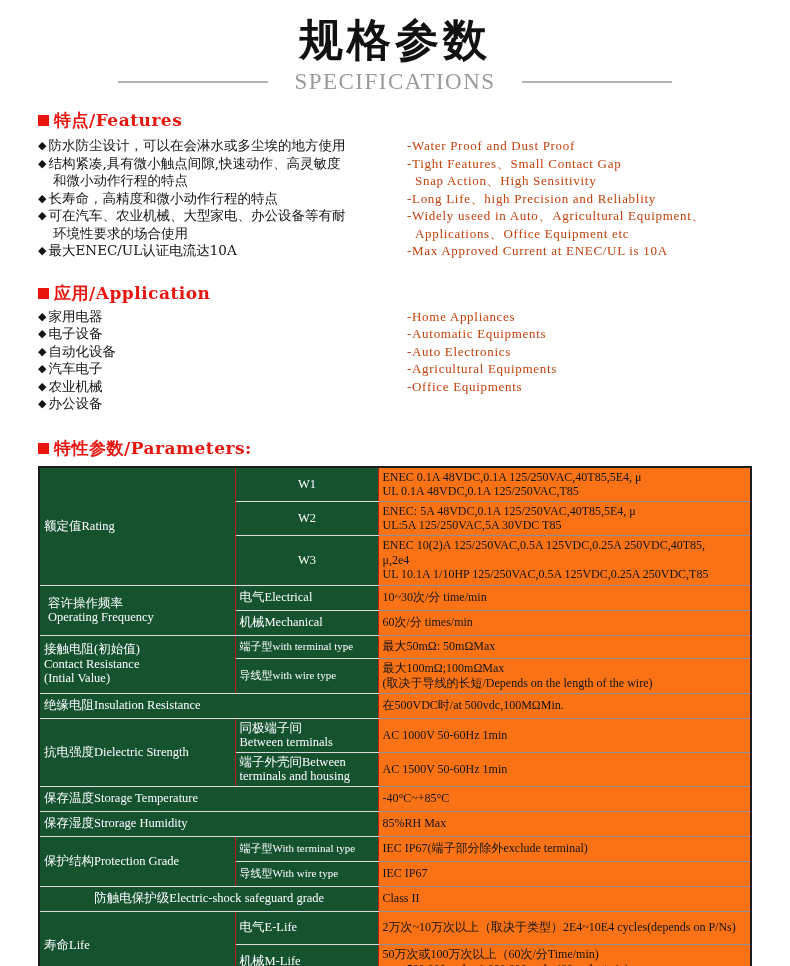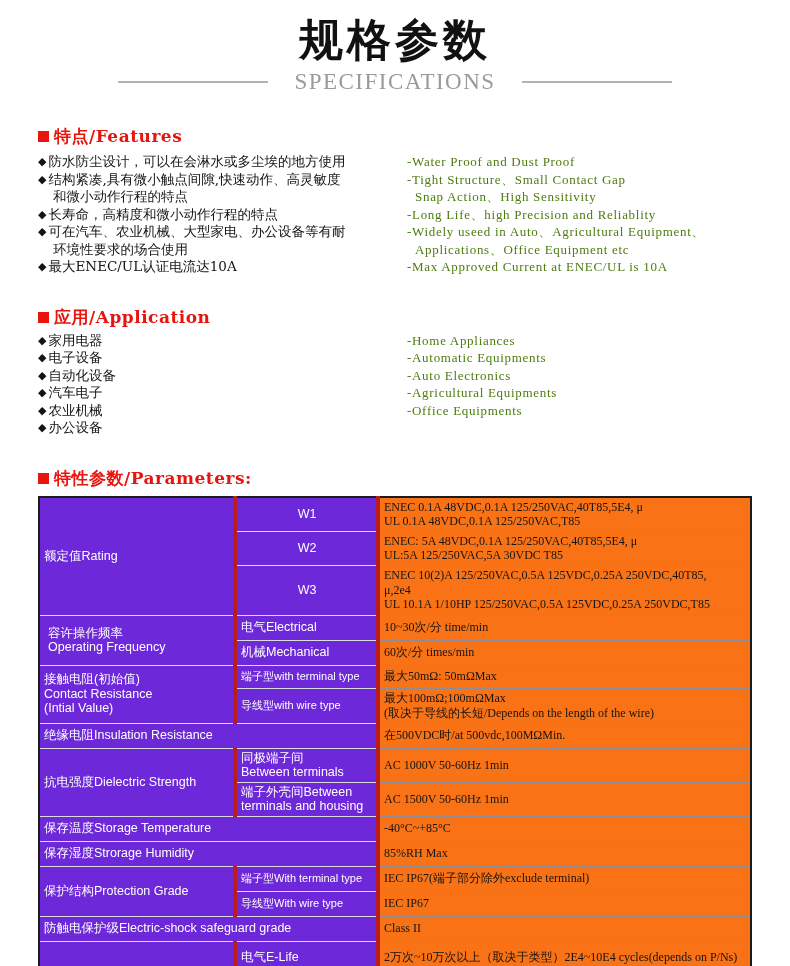--- a/index.html
+++ b/index.html
@@ -61,7 +61,6 @@
     font-size: 17px;
     letter-spacing: 0.5px;
     font-family: "DejaVu Serif", "Liberation Serif", serif;
-    margin-top: 30px;
   }
   .sq {
     width: 11px;

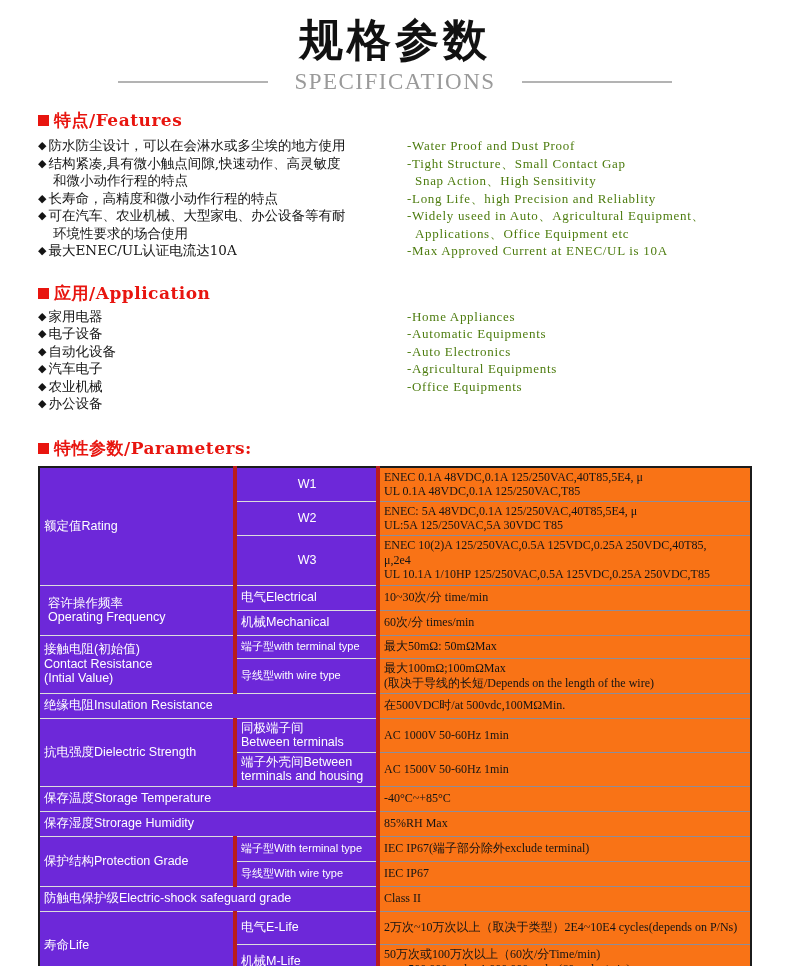--- a/index.html
+++ b/index.html
@@ -110,7 +110,7 @@
     line-height: 17.5px;
     letter-spacing: 0.7px;
     font-family: "Liberation Serif", "DejaVu Serif", serif;
-    color: #4d7c0f;
+    color: #c2410c;
     white-space: nowrap;
   }
   .en-line.indent { padding-left: 8px; }

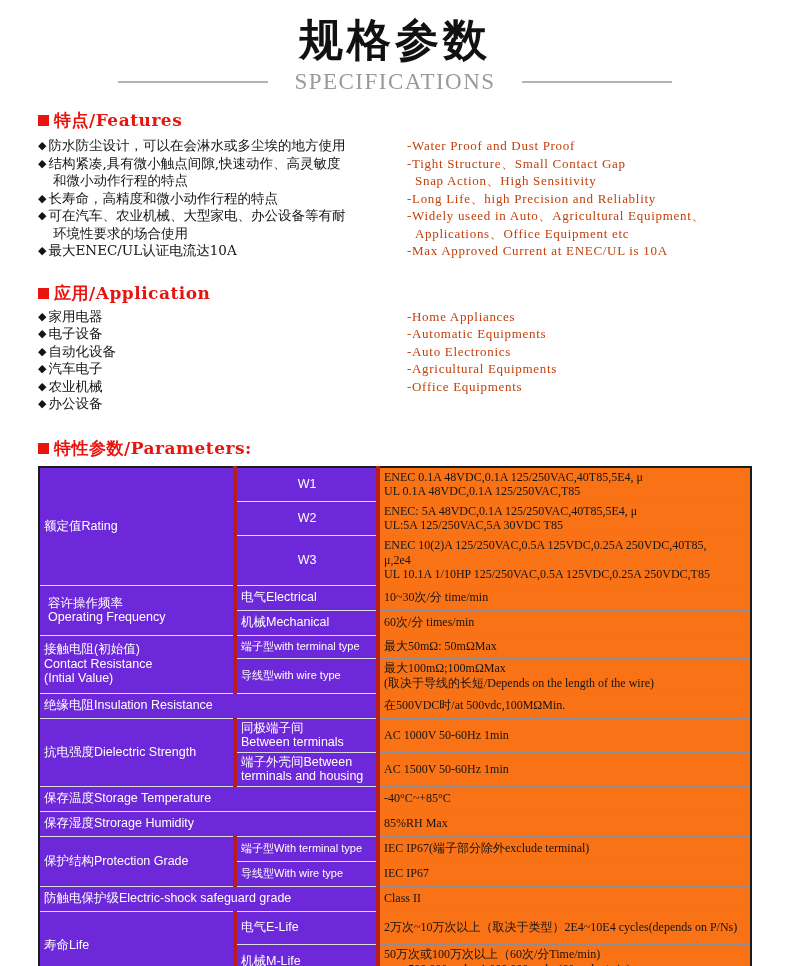--- a/index.html
+++ b/index.html
@@ -193,7 +193,7 @@
       </div>
     <div class="col-en" id="features-en">
         <div class="en-line">-Water Proof and Dust Proof</div>
-        <div class="en-line">-Tight Structure、Small Contact Gap</div>
+        <div class="en-line">-Tight Features、Small Contact Gap</div>
         <div class="en-line indent">Snap Action、High Sensitivity</div>
         <div class="en-line">-Long Life、high Precision and Reliablity</div>
         <div class="en-line">-Widely useed in Auto、Agricultural Equipment、</div>

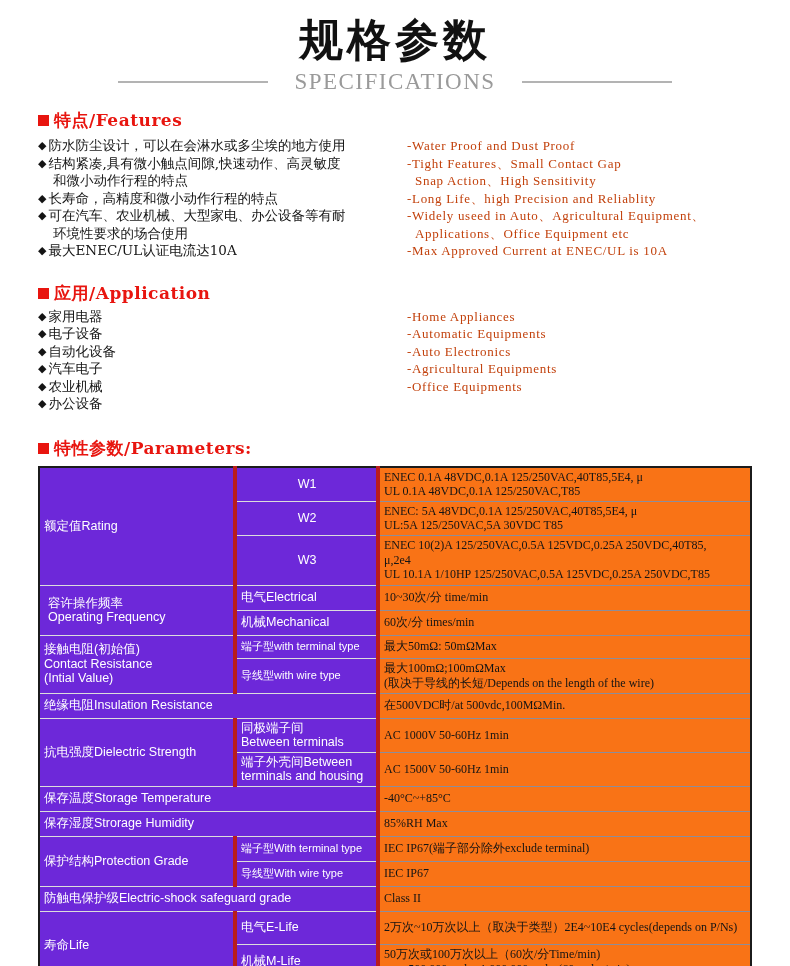--- a/index.html
+++ b/index.html
@@ -129,13 +129,13 @@
     padding: 2px 3px 2px 4px;
   }
   td.lbl {
-    background: #6d28d9;
+    background: #14532d;
     color: #ffffff;
-    border-right: 4px solid #b91c1c;
+    border-right: 1px solid #b91c1c;
     border-bottom: 1px solid #dcdcdc;
     font-size: 12.5px;
     line-height: 14.5px;
-    font-family: Liberation Sans, sans-serif;
+    font-family: Liberation Serif, serif;
   }
   td.lbl.c { text-align: center; }
   td.val {

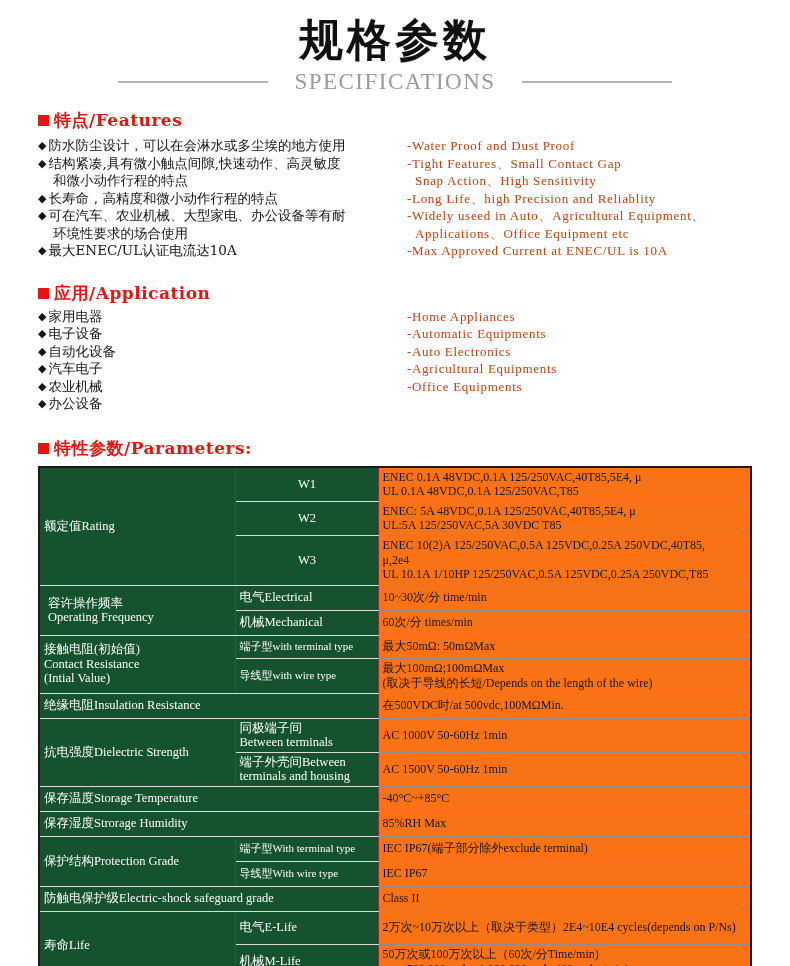--- a/index.html
+++ b/index.html
@@ -329,7 +329,7 @@
           <td class="val">IEC IP67</td>
         </tr>
         <tr>
-          <td class="lbl" colspan="2" style="height: 20px;">防触电保护级Electric-shock safeguard grade</td>
+          <td class="lbl" colspan="2" style="height: 20px; text-align: center;">防触电保护级Electric-shock safeguard grade</td>
           <td class="val">Class II</td>
         </tr>
         <tr>

